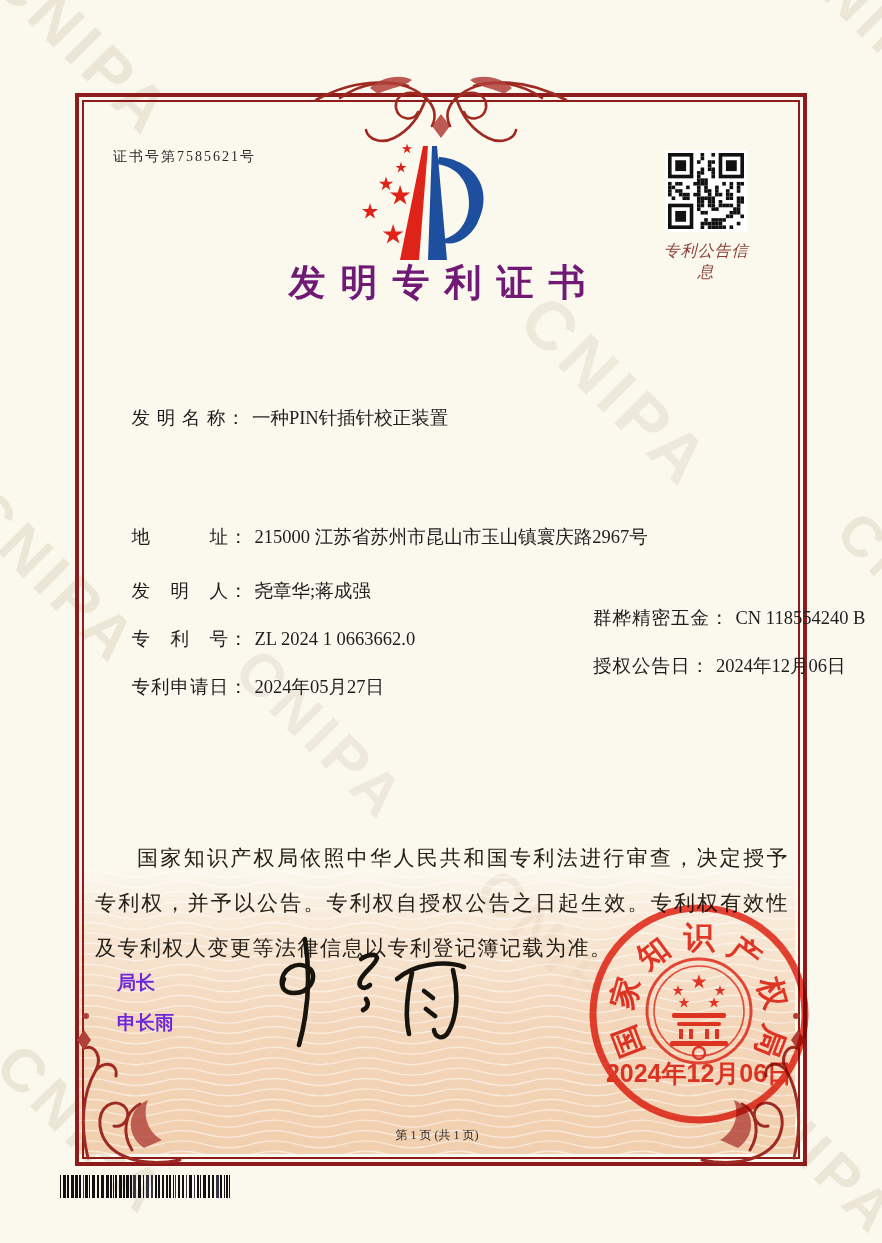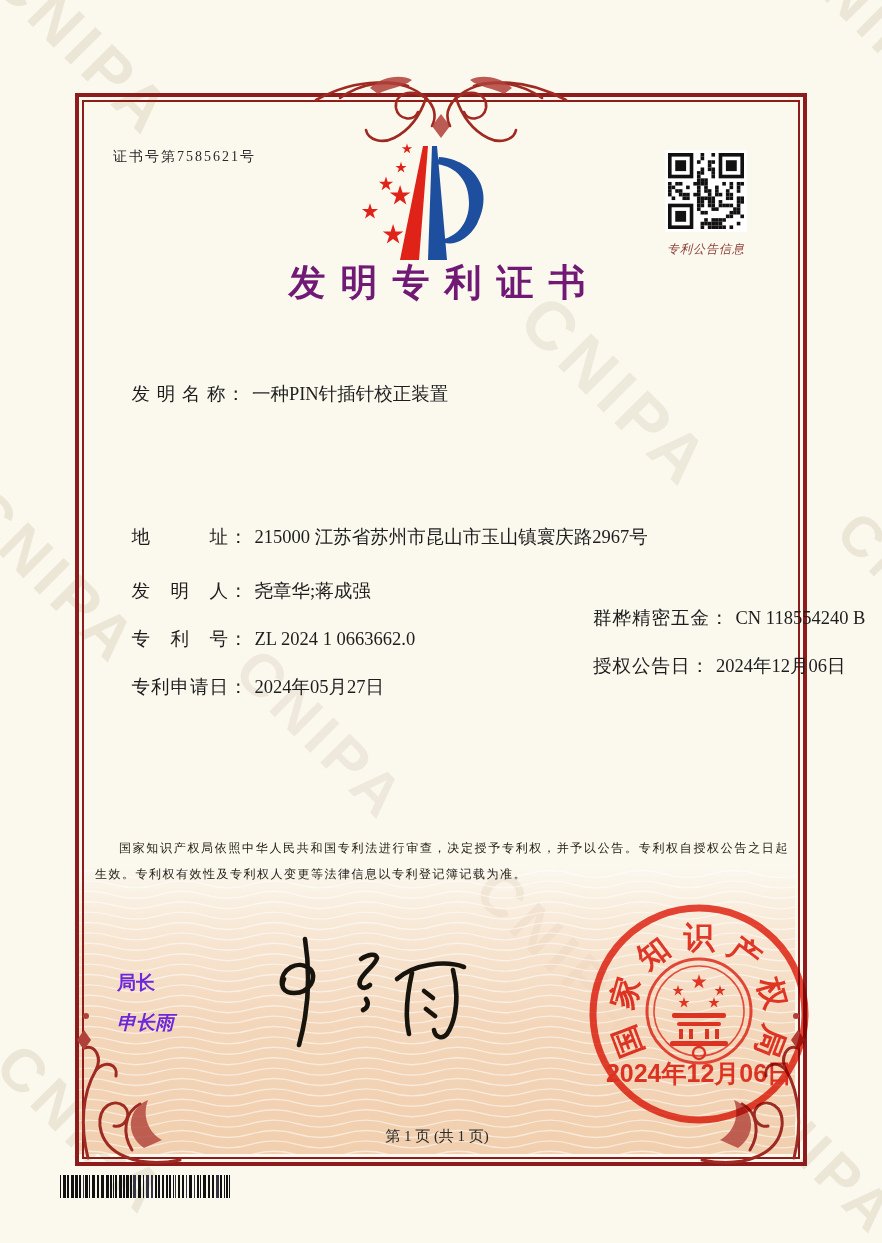--- a/index.html
+++ b/index.html
@@ -19,7 +19,7 @@
   .logo{position:absolute;left:355px;top:140px;}
   .qr-wrap{position:absolute;left:662px;top:150px;width:88px;text-align:center;}
   .qr-box{width:82px;height:82px;background:#fff;margin:0 auto;display:flex;align-items:center;justify-content:center;}
-  .qr-caption{margin-top:9px;font-size:12px;color:#8d4038;letter-spacing:1px;font-style:italic;}
+  .qr-caption{margin-top:9px;font-size:16px;color:#8d4038;letter-spacing:1px;font-style:italic;}
   .doc-title{position:absolute;left:75px;top:258px;width:724px;text-align:center;font-size:37px;font-weight:bold;
       letter-spacing:15px;text-indent:15px;color:#701a75;}
   

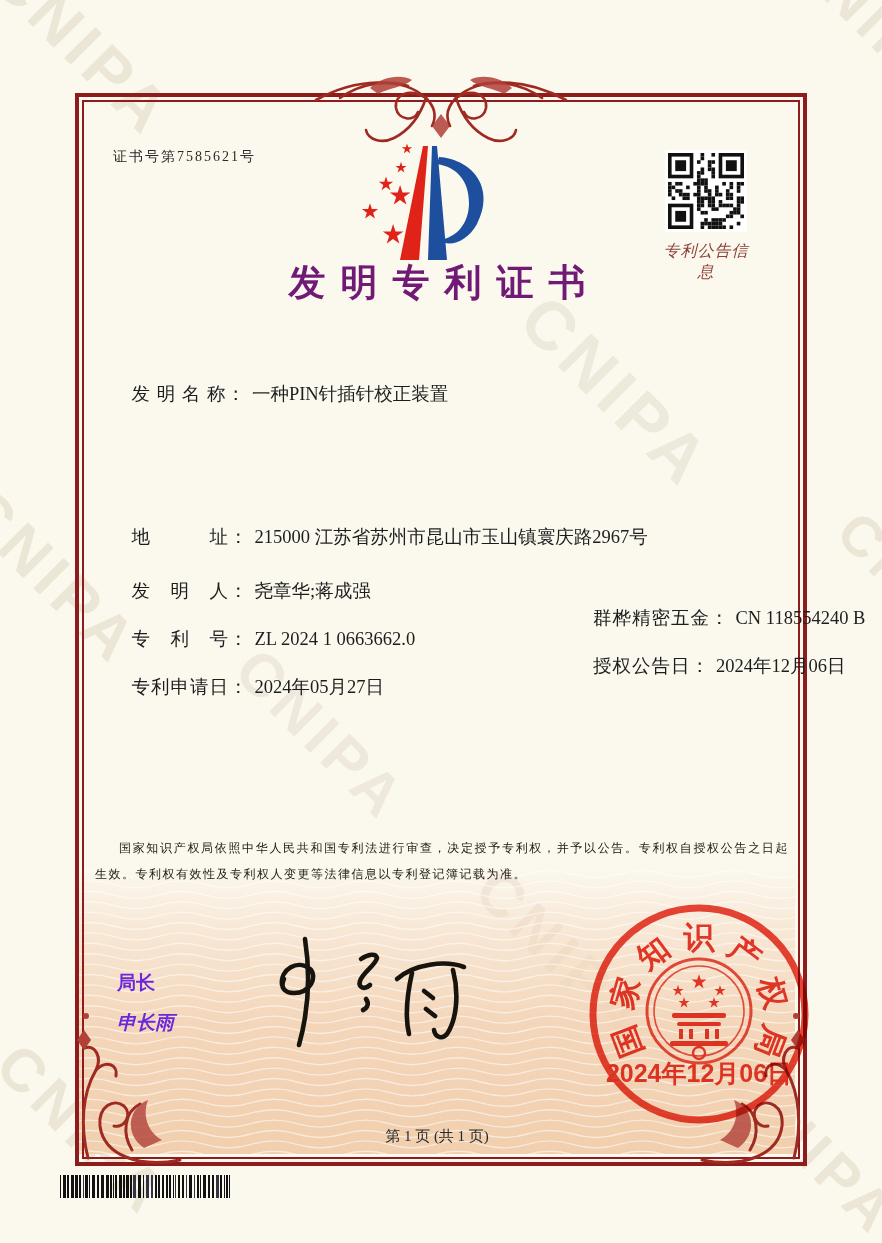--- a/index.html
+++ b/index.html
@@ -299,7 +299,7 @@
 
   <div class="doc-title">发明专利证书</div>
 
-  <div class="row" style="top:360px;">
+  <div class="row" style="top:384px;">
     <span class="lbl">发 明 名 称：</span><span class="val">一种PIN针插针校正装置</span>
   </div>
   <div class="row" style="top:503px;">

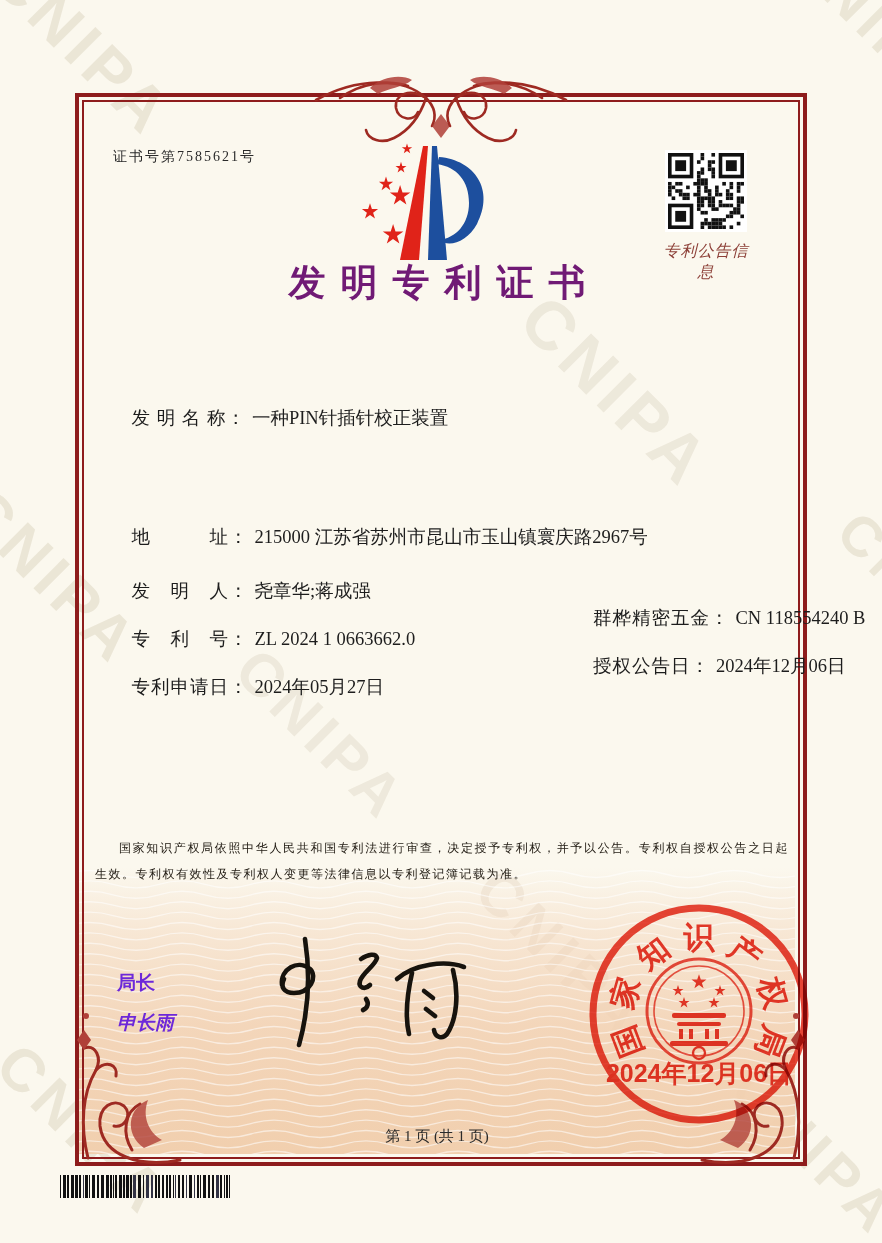--- a/index.html
+++ b/index.html
@@ -28,7 +28,7 @@
   .row .val{margin-left:6px;}
   .col2{position:absolute;left:480px;top:0;white-space:pre;}
   
-  .statement{position:absolute;left:95px;top:836px;width:694px;font-size:12px;line-height:2.15;
+  .statement{position:absolute;left:95px;top:836px;width:694px;font-size:21px;line-height:2.15;
       text-align:justify;text-indent:2em;letter-spacing:1.5px;color:#262018;}
   
   .signer{position:absolute;left:117px;top:973px;font-family:"Liberation Sans","DejaVu Sans",sans-serif;

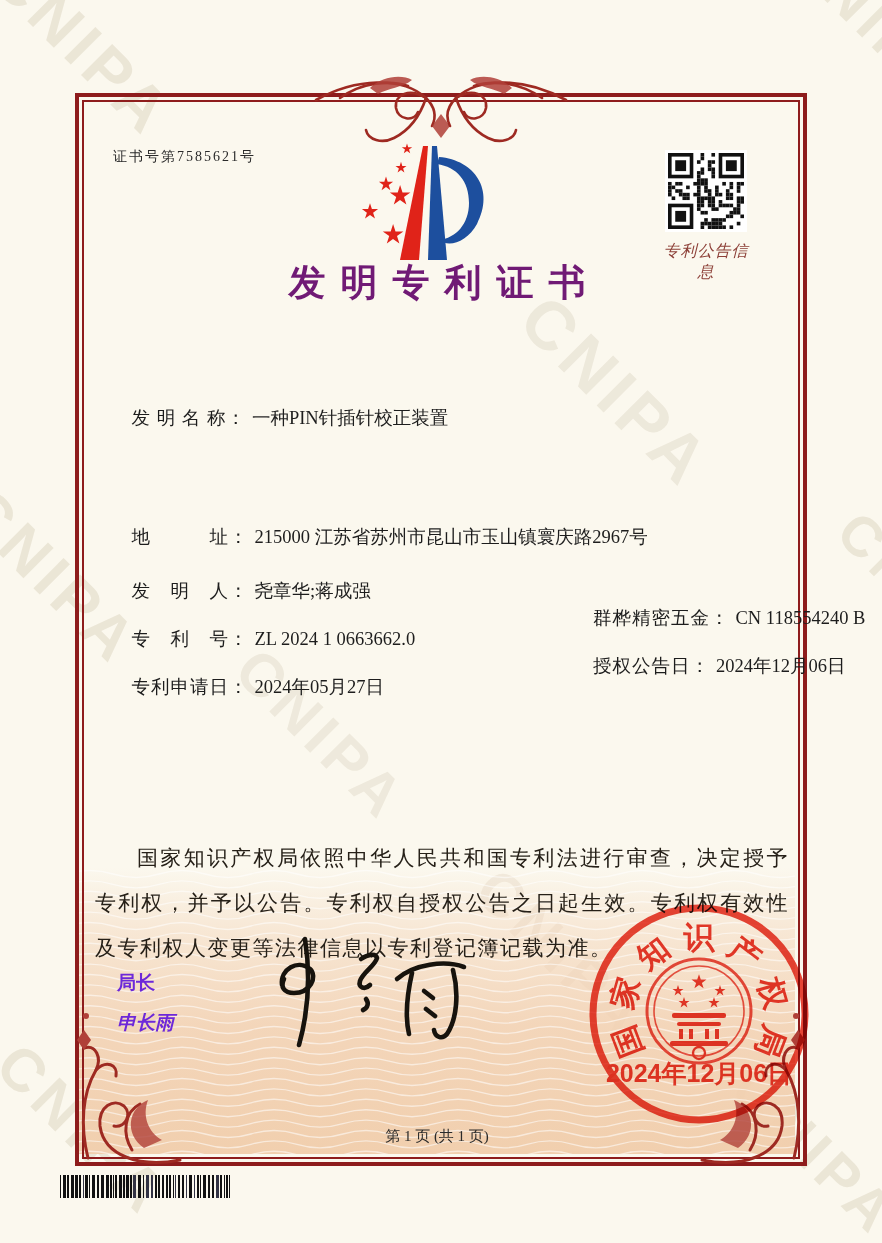--- a/index.html
+++ b/index.html
@@ -33,7 +33,7 @@
   
   .signer{position:absolute;left:117px;top:973px;font-family:"Liberation Sans","DejaVu Sans",sans-serif;
       font-size:19px;font-weight:600;color:#6d28d9;line-height:1.0;}
-  .signer .name{margin-top:21px;font-style:italic;}
+  .signer .name{margin-top:21px;}
   .signature{position:absolute;left:248px;top:933px;}
   
   .seal{position:absolute;left:586px;top:901px;mix-blend-mode:multiply;opacity:.95;}

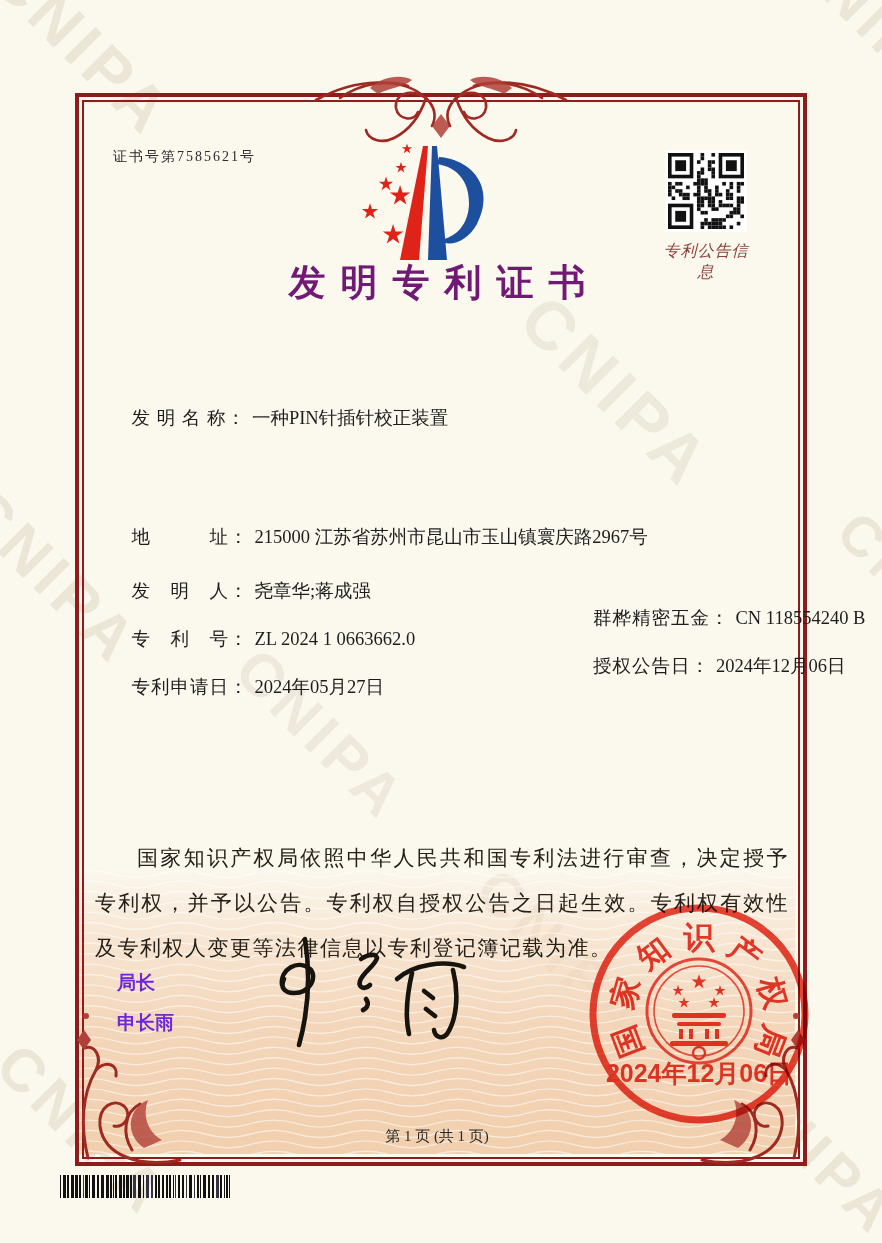--- a/index.html
+++ b/index.html
@@ -38,7 +38,7 @@
   
   .seal{position:absolute;left:586px;top:901px;mix-blend-mode:multiply;opacity:.95;}
   
-  .page-info{position:absolute;left:75px;top:1127px;width:724px;text-align:center;font-size:15px;color:#2a2a2a;}
+  .page-info{position:absolute;left:75px;top:1127px;width:724px;text-align:center;font-size:12px;color:#2a2a2a;}
   .barcode{position:absolute;left:60px;top:1175px;}
   
   .orn{position:absolute;pointer-events:none;}

